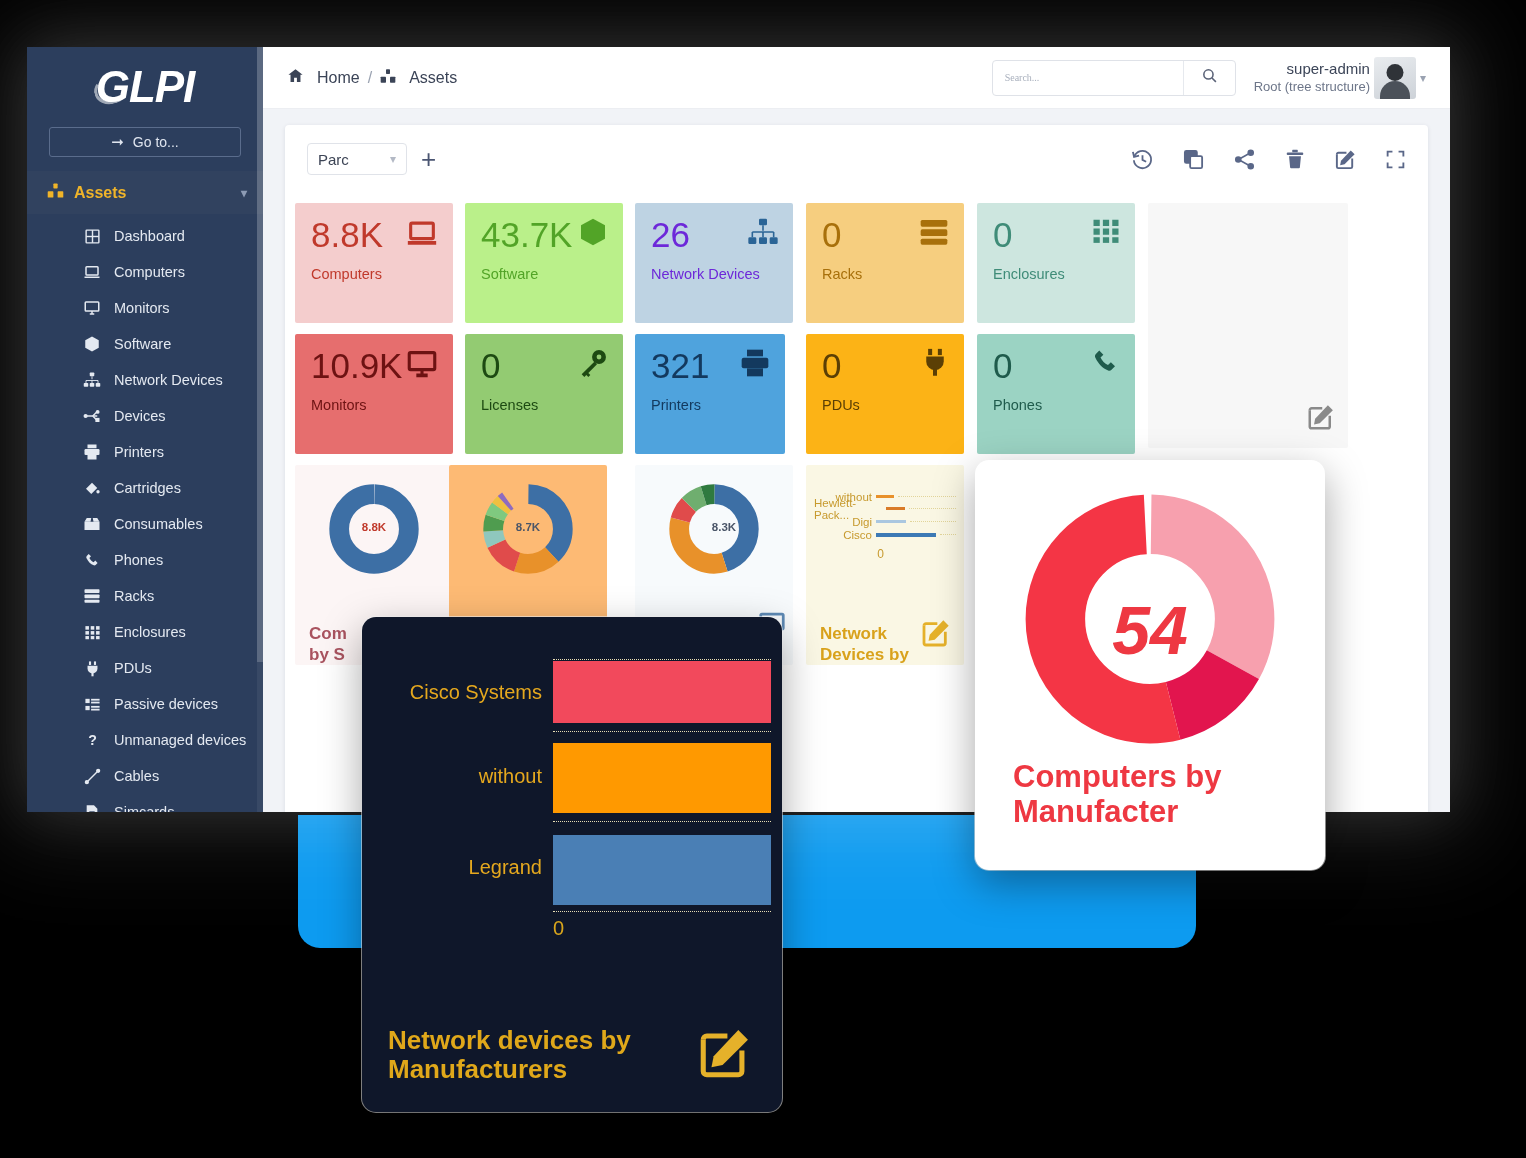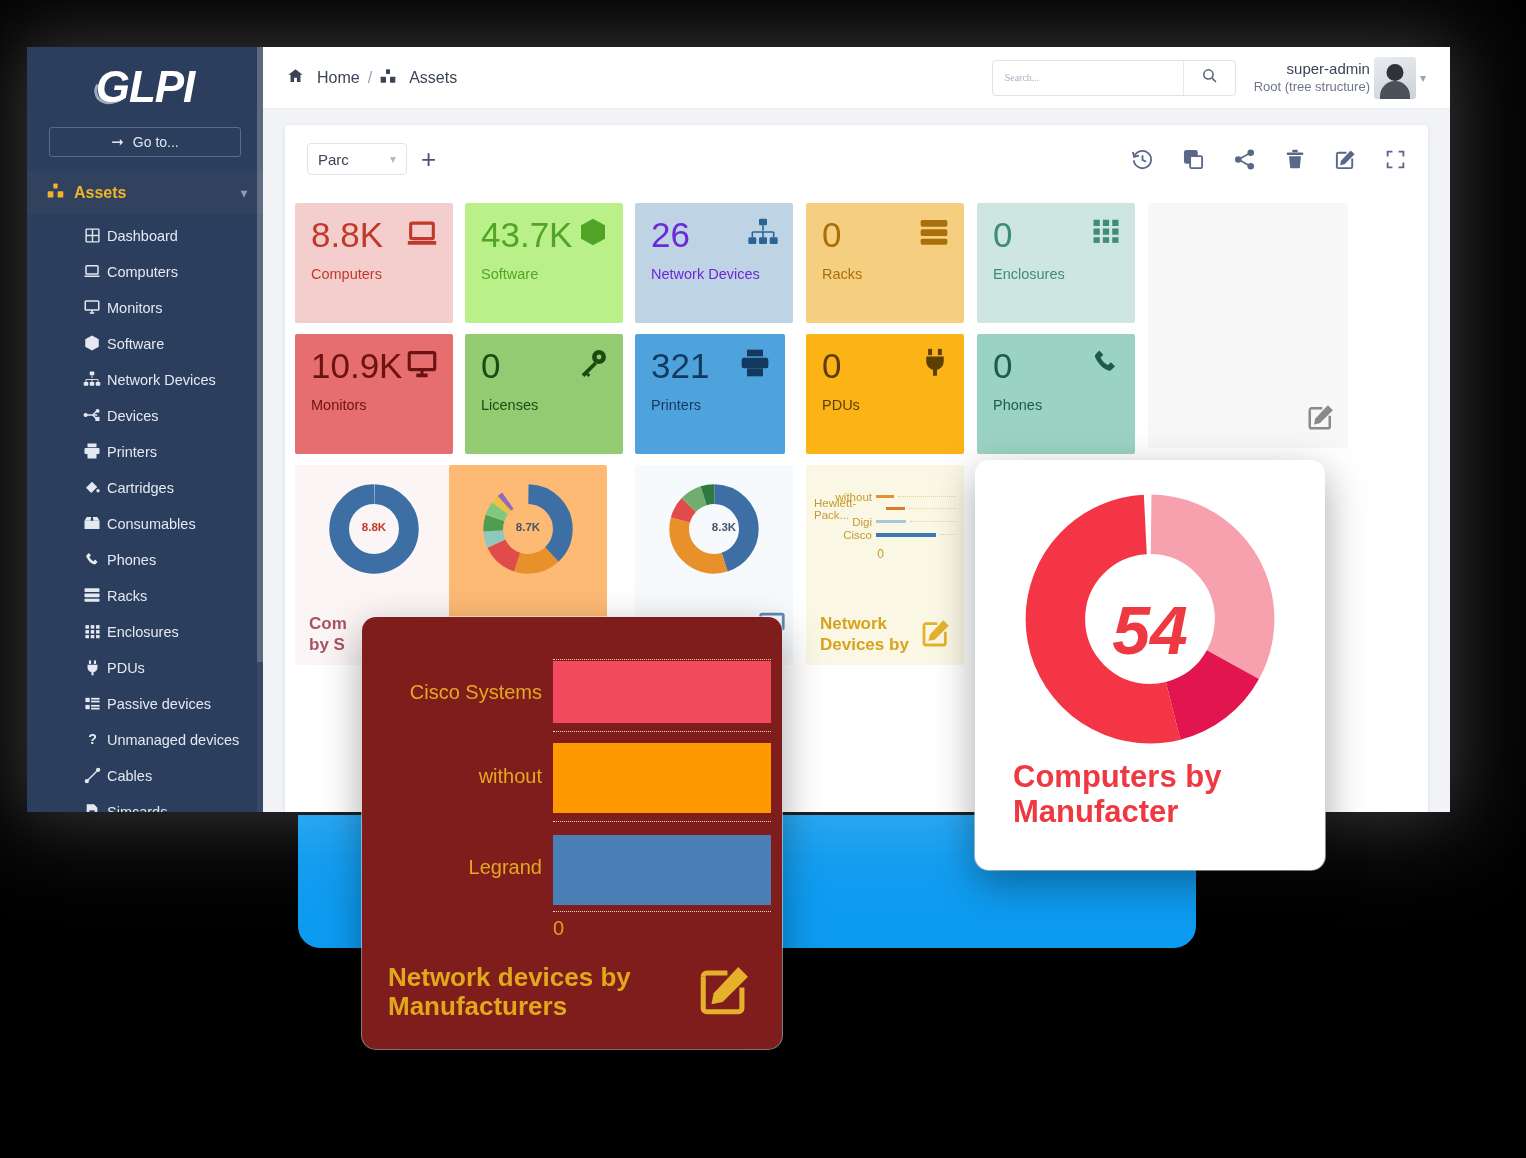--- a/index.html
+++ b/index.html
@@ -62,7 +62,7 @@
 
   .nav-list { padding-top: 4px; }
   .nav-item {
-    display: flex; align-items: flex-start; gap: 6px;
+    display: flex; align-items: center; gap: 13px;
     padding: 8px 10px 8px 56px;
     font-size: 14.5px; color: #e4e9f1; cursor: pointer; line-height: 20px;
   }

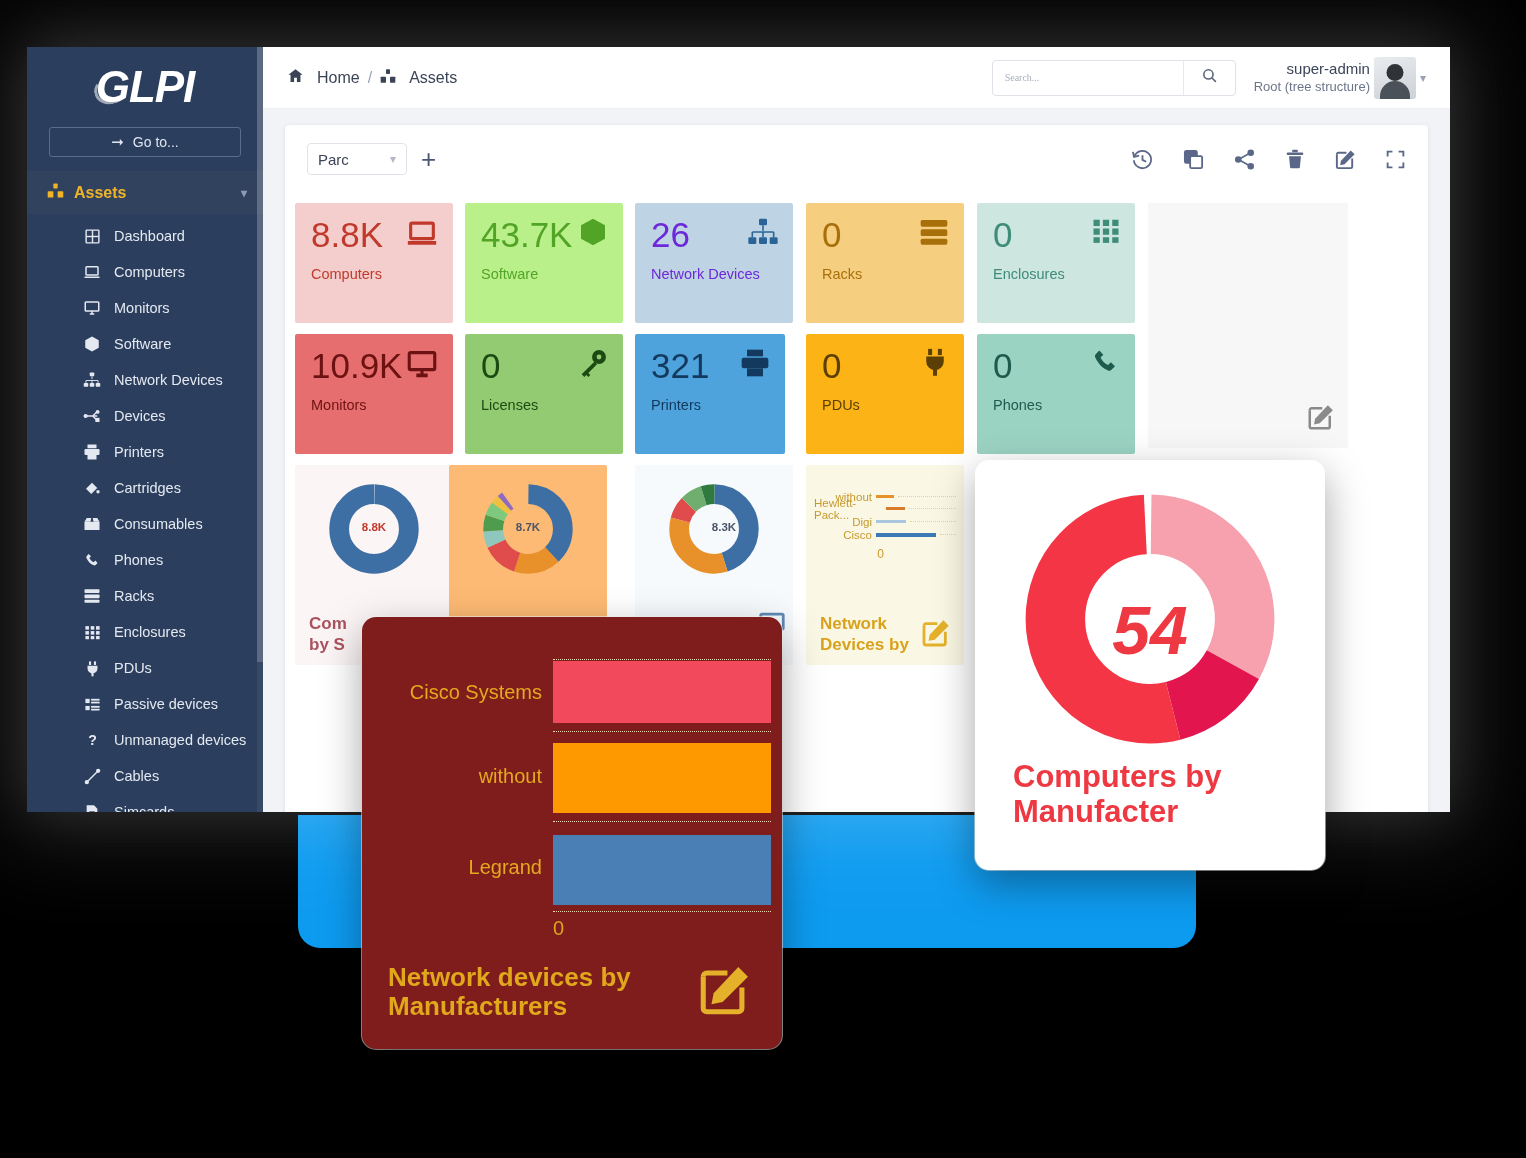--- a/index.html
+++ b/index.html
@@ -140,7 +140,7 @@
     position:absolute; background:#fdfbfb; border-radius:2px; overflow:hidden;
   }
   .chartcard .cc-title {
-    position:absolute; left: 14px; bottom: 10px; font-weight:bold; font-size: 17px; line-height: 1.25;
+    position:absolute; left: 14px; bottom: 0; font-weight:bold; font-size: 17px; line-height: 1.25;
   }
   .chartcard .cc-edit { position:absolute; right: 12px; bottom: 12px; }
 

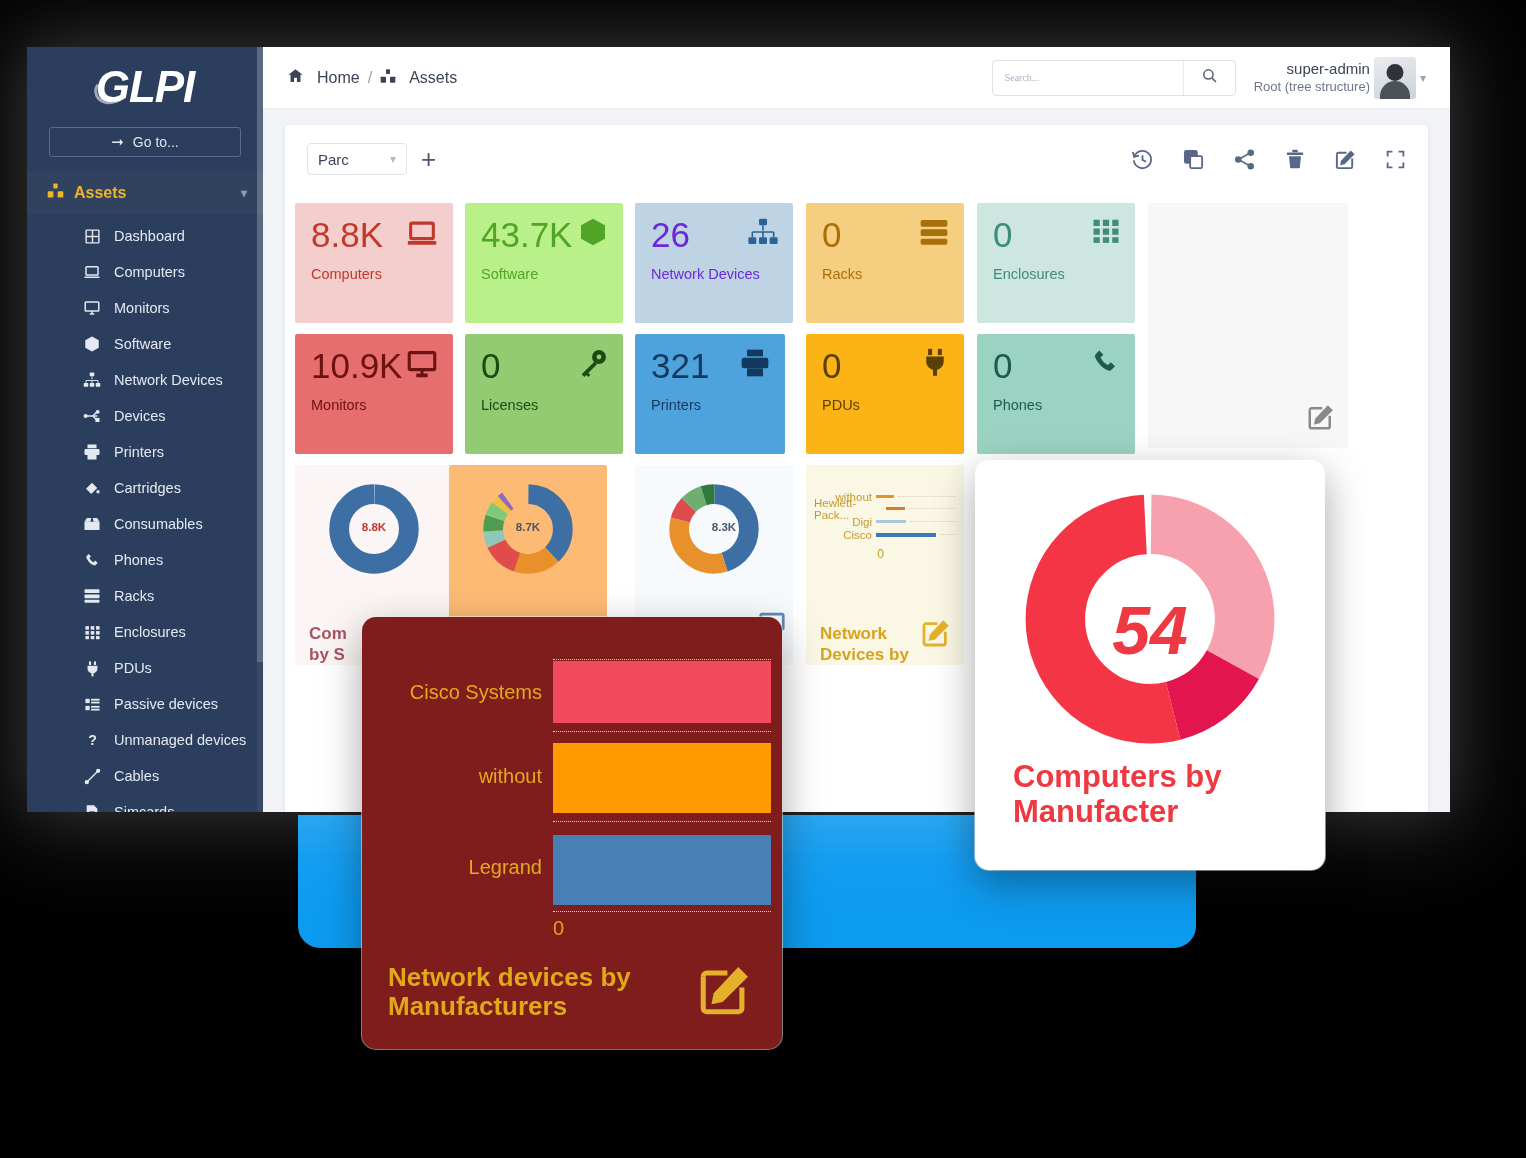--- a/index.html
+++ b/index.html
@@ -153,8 +153,8 @@
     box-shadow: 0 14px 40px rgba(0,0,0,0.35), 0 0 0 1px rgba(255,255,255,0.6);
   }
   #pop-bar {
-    left: 362px; top: 617px; width: 420px; height: 432px;
-    background: #7f1d1d;
+    left: 362px; top: 617px; width: 420px; height: 495px;
+    background: #0f172a;
   }
   #pop-donut {
     left: 975px; top: 460px; width: 350px; height: 410px;

